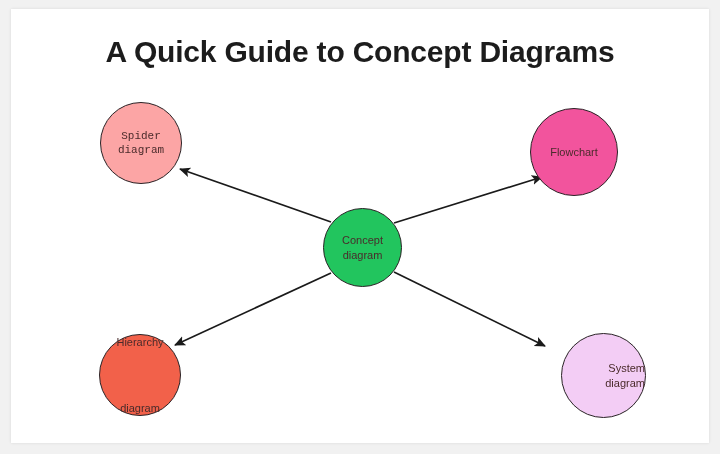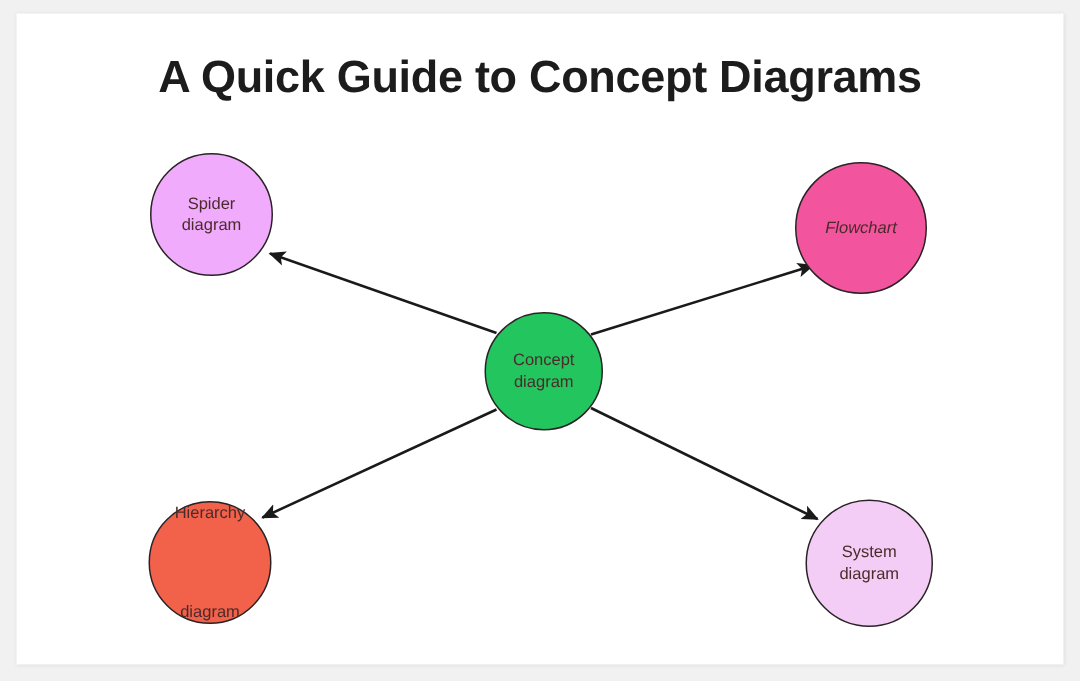--- a/index.html
+++ b/index.html
@@ -70,7 +70,7 @@
     display: block;
     white-space: nowrap;
   }
-  #node-spider   { left: 89px;  top: 93px;  width: 82px; height: 82px; background: #f0abfc; }
+  #node-spider   { left: 89px;  top: 93px;  width: 82px; height: 82px; background: #fca5a5; font-family: Liberation Mono, monospace; }
   #node-flowchart{ left: 519px; top: 99px;  width: 88px; height: 88px; background: #f2549d; font-style: italic; }
   #node-concept  { left: 312px; top: 199px; width: 79px; height: 79px; background: #22c55e; }
   #node-hierarchy{ left: 88px;  top: 325px; width: 82px; height: 82px; background: #f2614a; justify-content: space-between; }

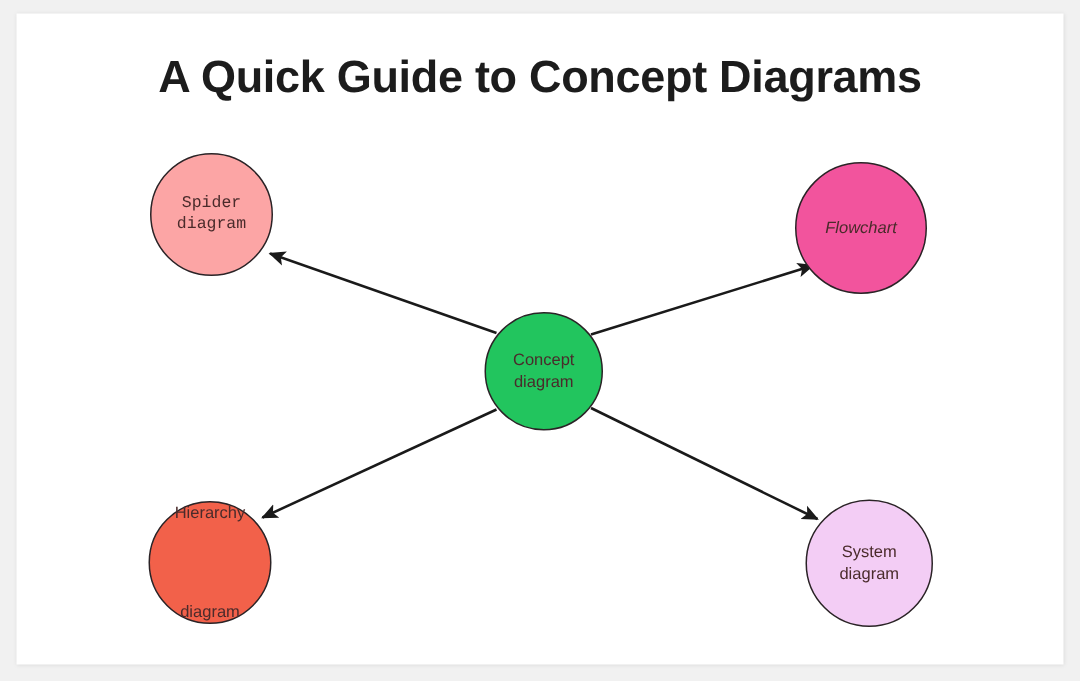--- a/index.html
+++ b/index.html
@@ -71,7 +71,7 @@
     white-space: nowrap;
   }
   #node-spider   { left: 89px;  top: 93px;  width: 82px; height: 82px; background: #fca5a5; font-family: Liberation Mono, monospace; }
-  #node-flowchart{ left: 519px; top: 99px;  width: 88px; height: 88px; background: #f2549d; font-style: italic; }
+  #node-flowchart{ left: 519px; top: 99px;  width: 88px; height: 88px; background: #f2549d; }
   #node-concept  { left: 312px; top: 199px; width: 79px; height: 79px; background: #22c55e; }
   #node-hierarchy{ left: 88px;  top: 325px; width: 82px; height: 82px; background: #f2614a; justify-content: space-between; }
   #node-system   { left: 526px; top: 324px; width: 85px; height: 85px; background: #f3cdf5; }

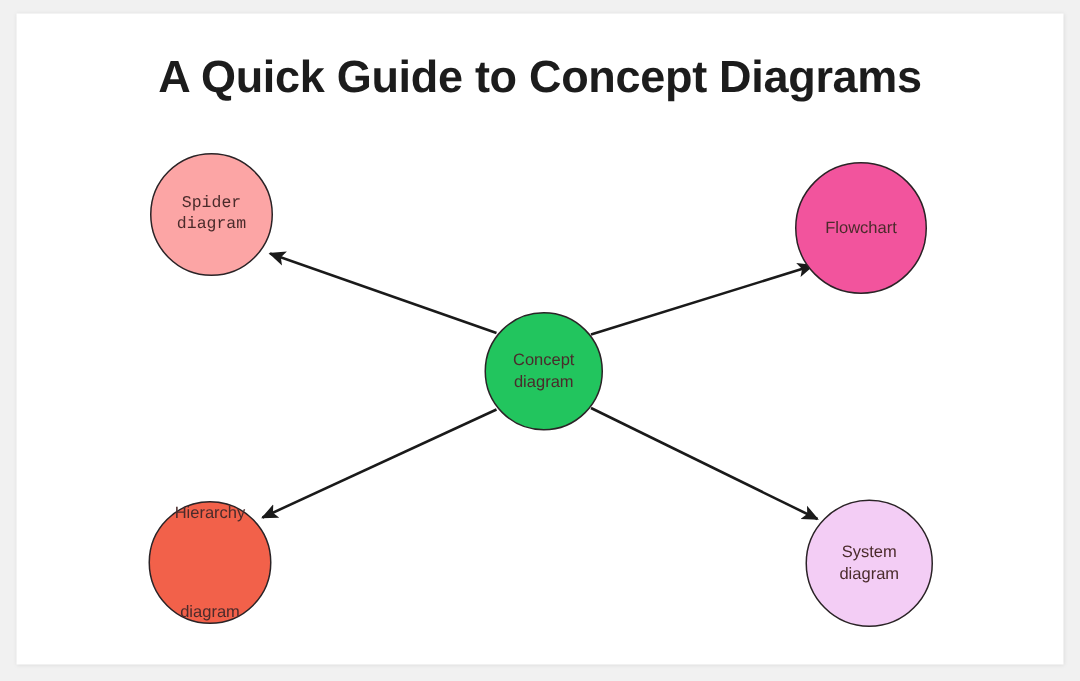--- a/index.html
+++ b/index.html
@@ -74,7 +74,7 @@
   #node-flowchart{ left: 519px; top: 99px;  width: 88px; height: 88px; background: #f2549d; }
   #node-concept  { left: 312px; top: 199px; width: 79px; height: 79px; background: #22c55e; }
   #node-hierarchy{ left: 88px;  top: 325px; width: 82px; height: 82px; background: #f2614a; justify-content: space-between; }
-  #node-system   { left: 526px; top: 324px; width: 85px; height: 85px; background: #f3cdf5; }
+  #node-system   { left: 550px; top: 324px; width: 85px; height: 85px; background: #f3cdf5; align-items: flex-end; }
 </style>
 </head>
 <body>

